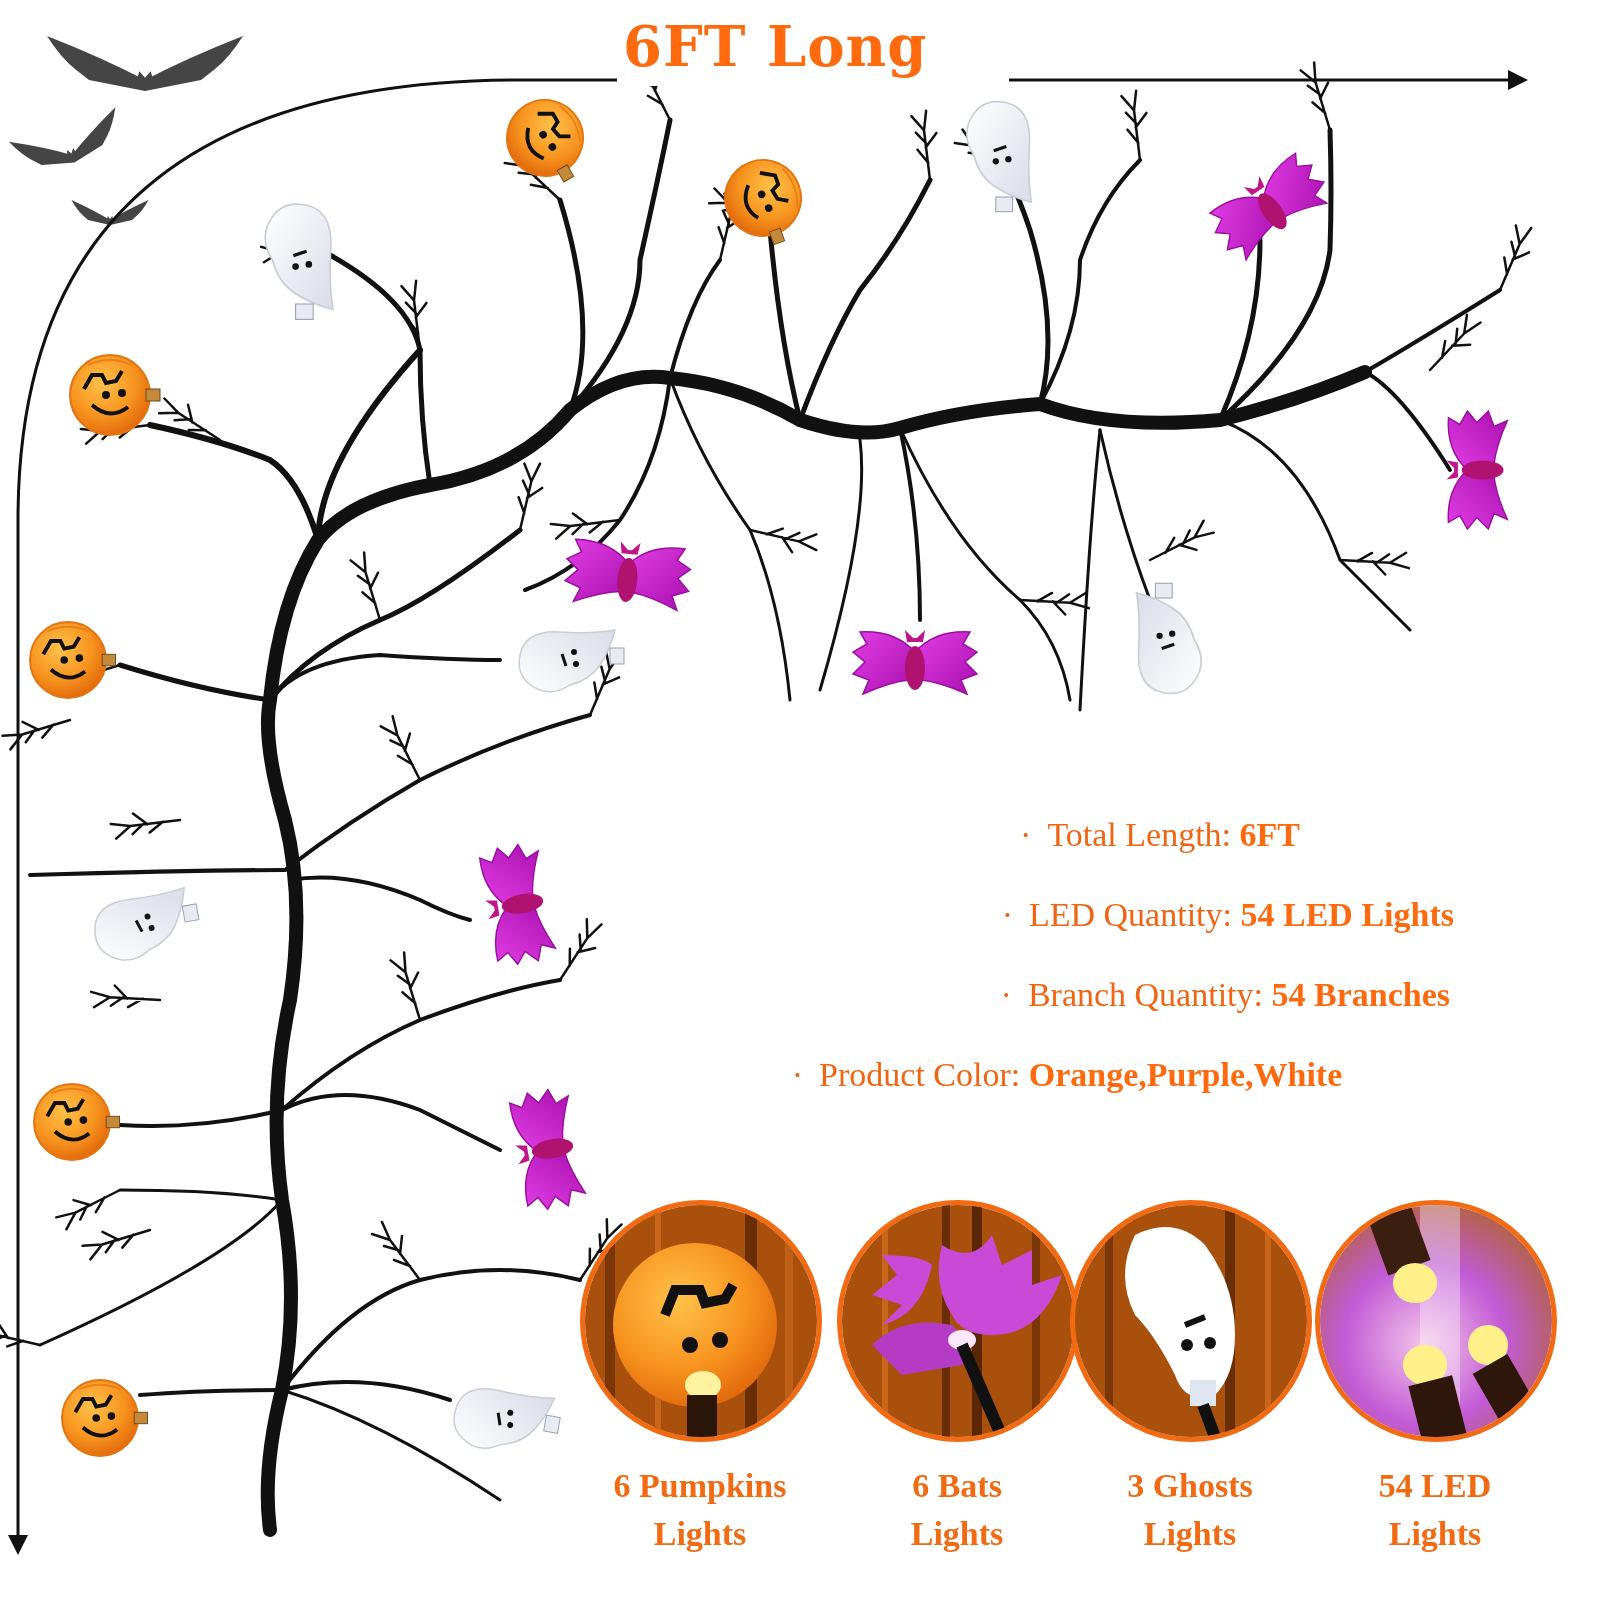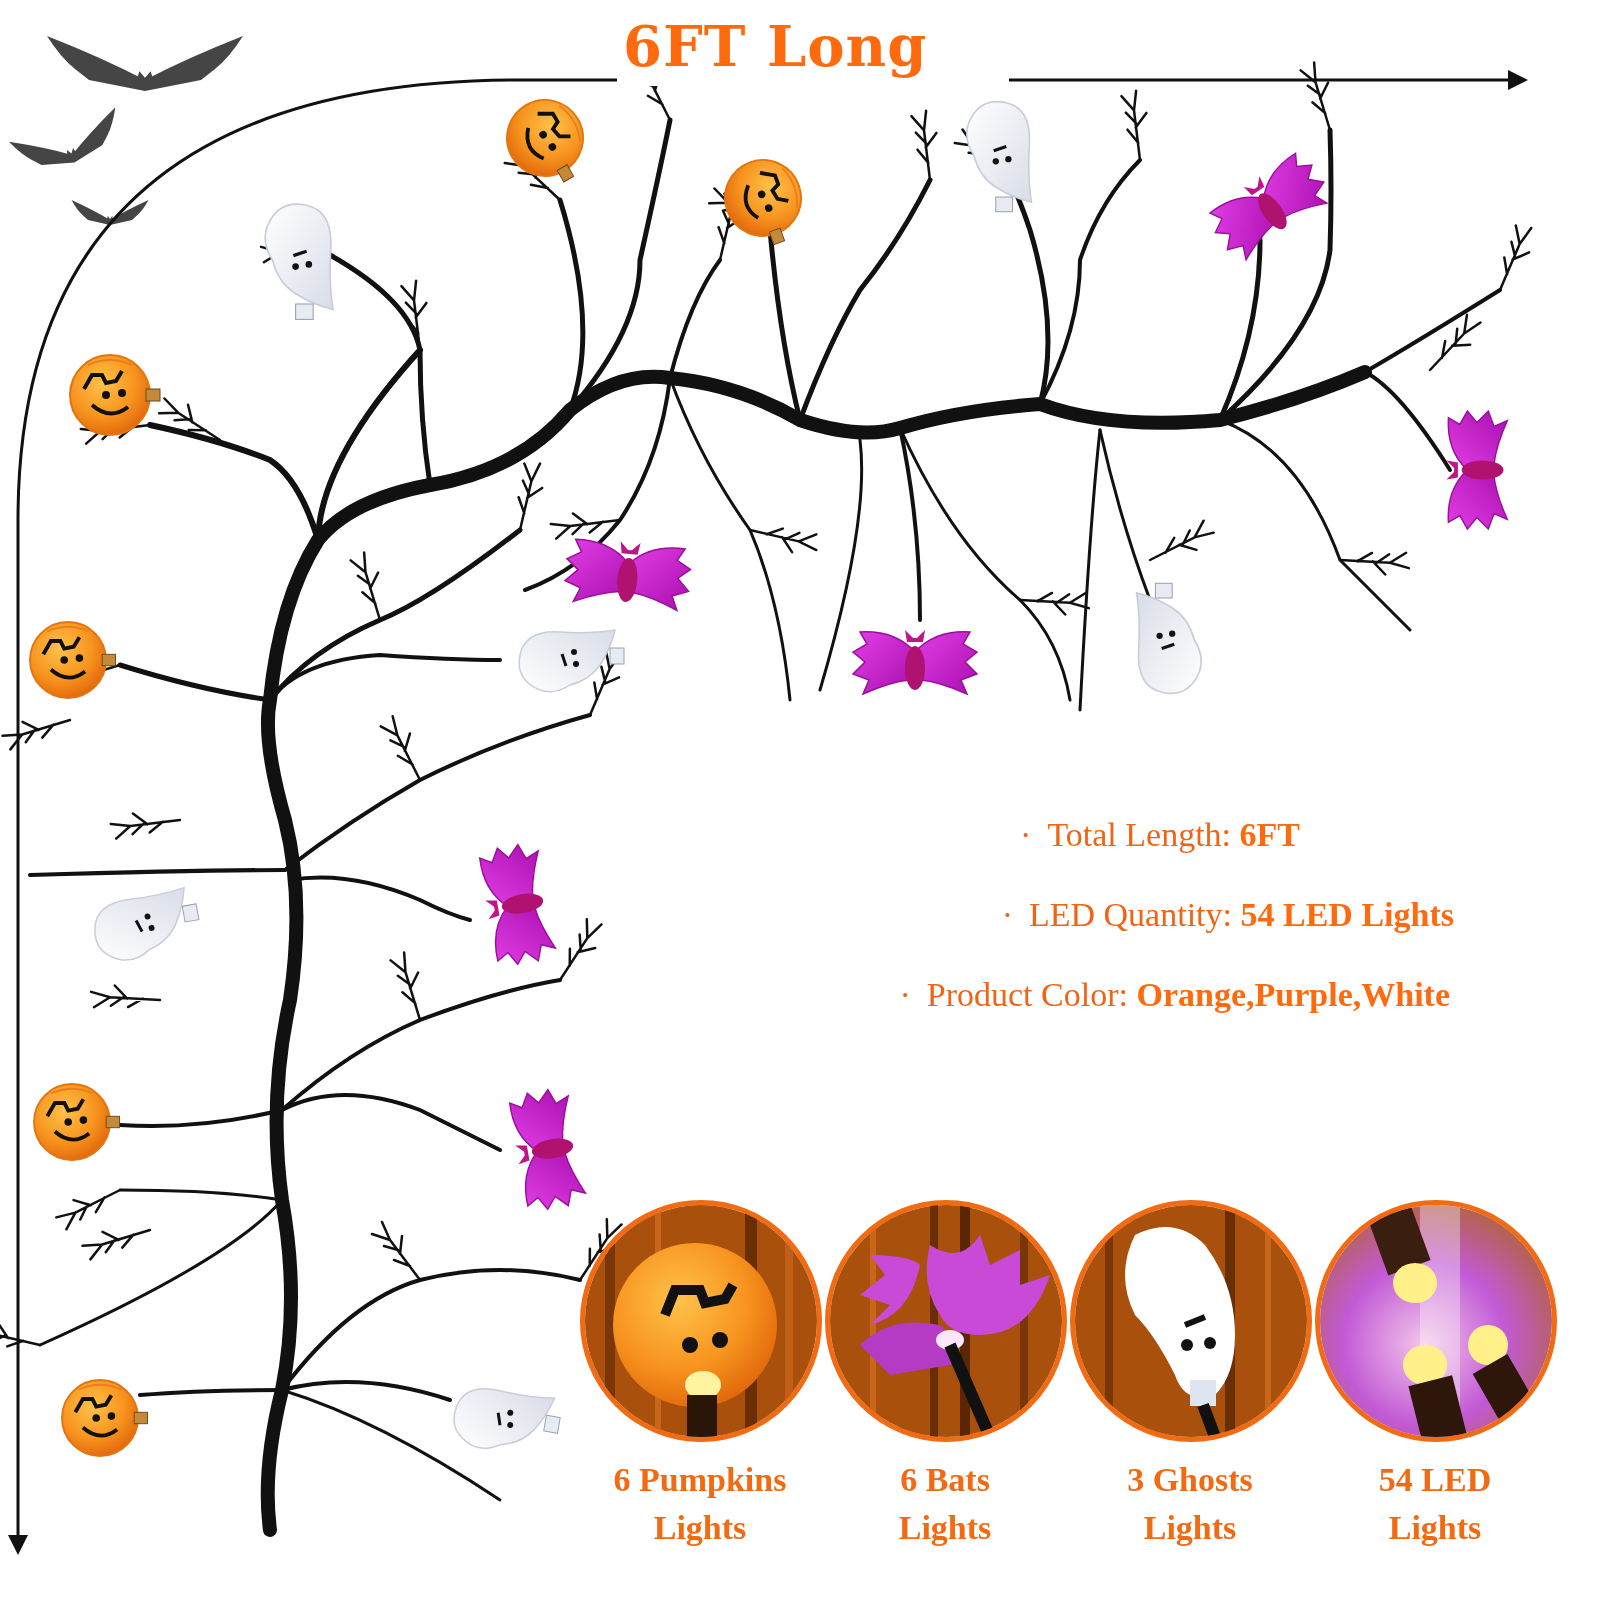--- a/index.html
+++ b/index.html
@@ -215,6 +215,9 @@
       <span class="dot">·</span><span>LED Quantity:</span> <b>54 LED Lights</b>
     </div>
     <div class="spec">
+      <span class="dot">·</span><span>Branch Quantity:</span> <b>54 Branches</b>
+    </div>
+    <div class="spec">
       <span class="dot">·</span><span>Product Color:</span> <b>Orange,Purple,White</b>
     </div>
   </div>

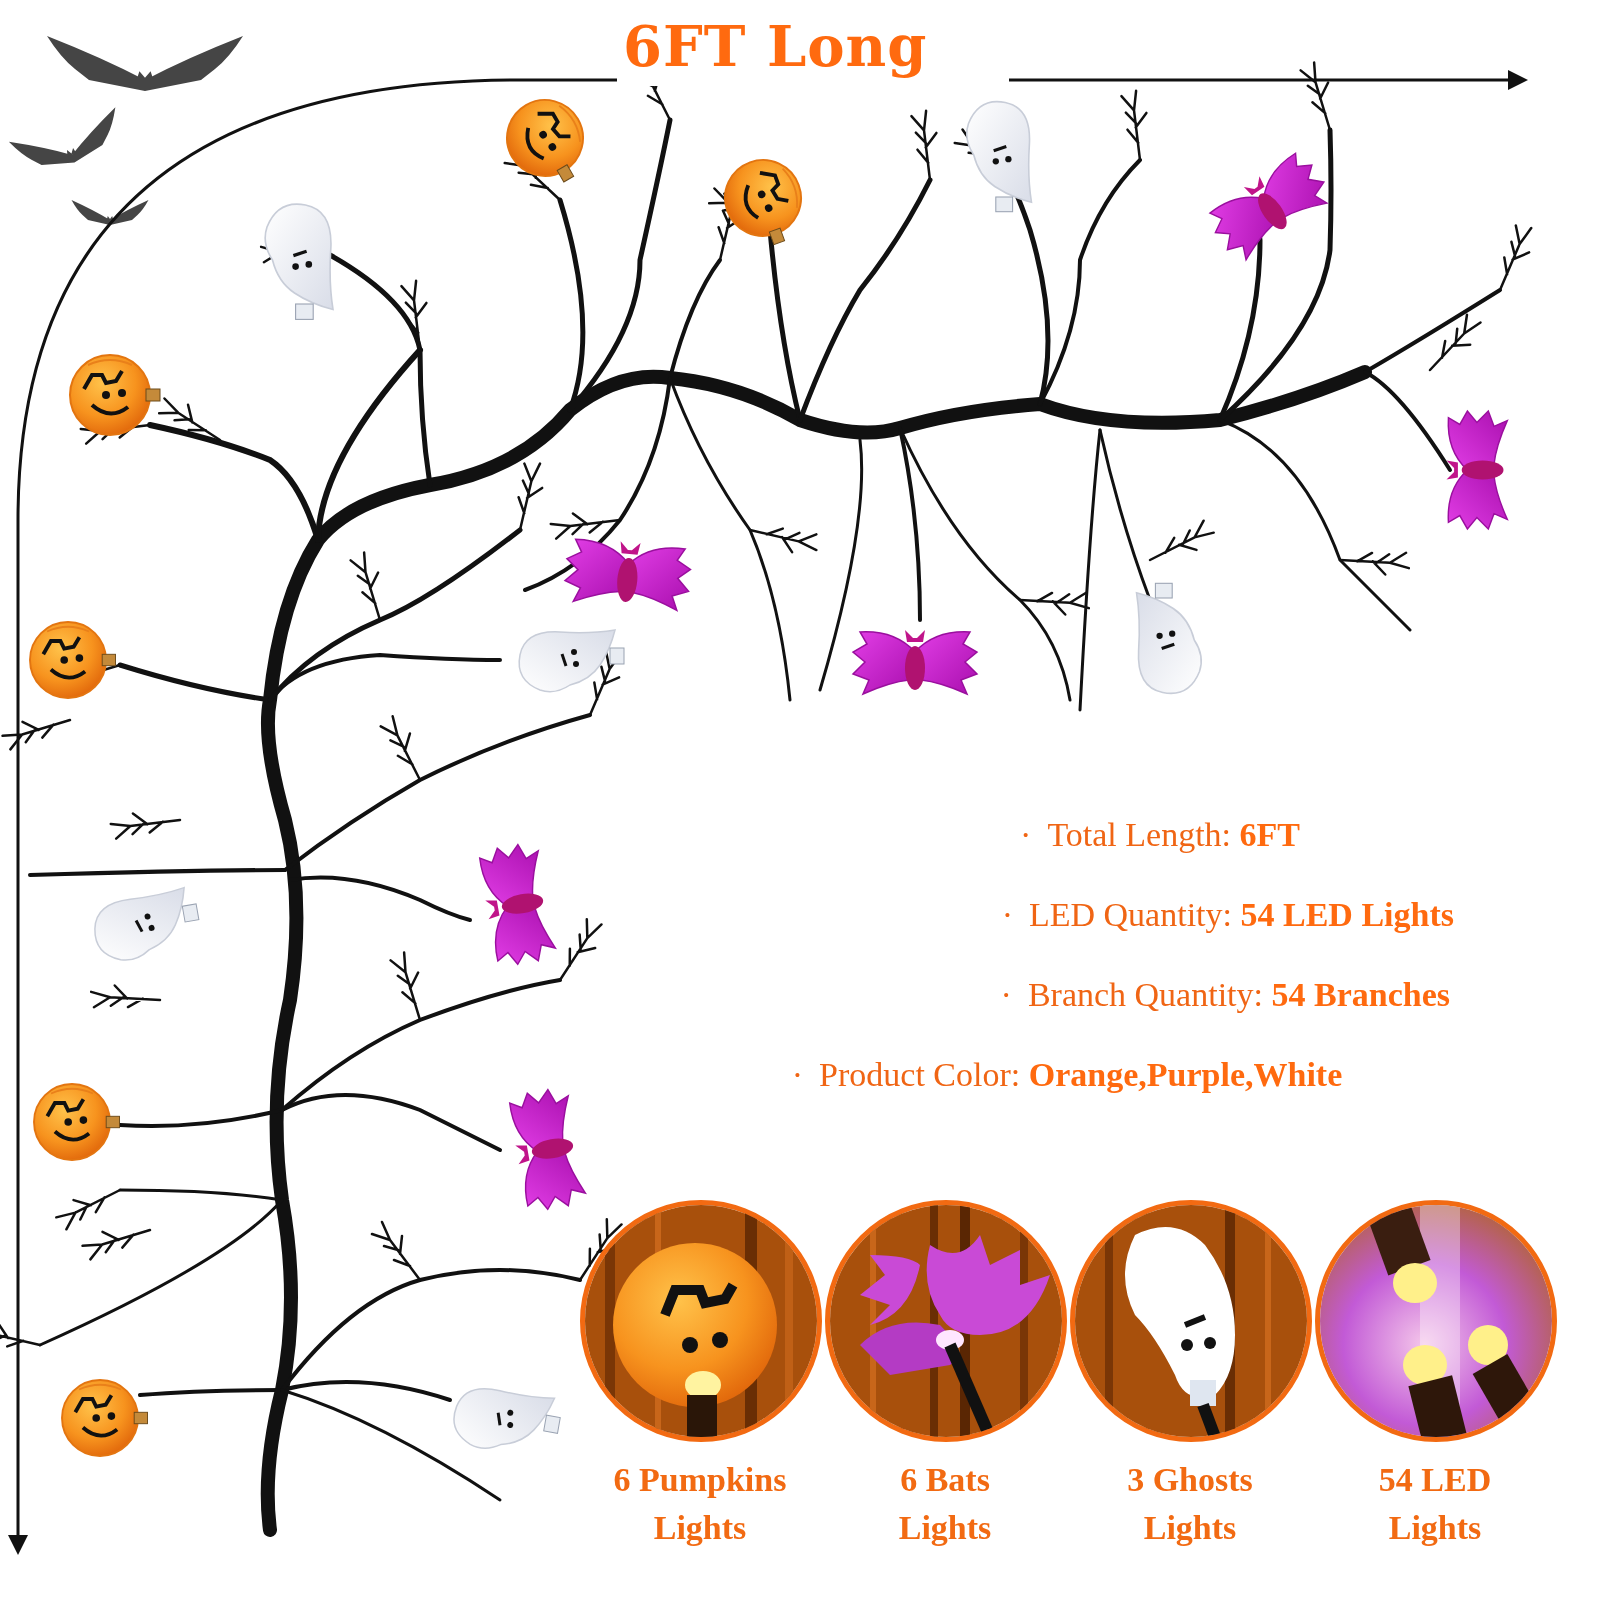--- a/index.html
+++ b/index.html
@@ -25,7 +25,7 @@
   .feature { position:absolute; top:0; width:240px; text-align:center; }
   .feature .circle { width:232px; height:232px; margin:0 auto; border-radius:50%; border:5px solid #f26a12; overflow:hidden; }
   .feature .label {
-    margin-top:14px; font-family:"Liberation Serif", serif; font-weight:bold; font-size:34px;
+    margin-top:20px; font-family:"Liberation Serif", serif; font-weight:bold; font-size:34px;
     line-height:48px; color:#f26a12;
   }
 </style>

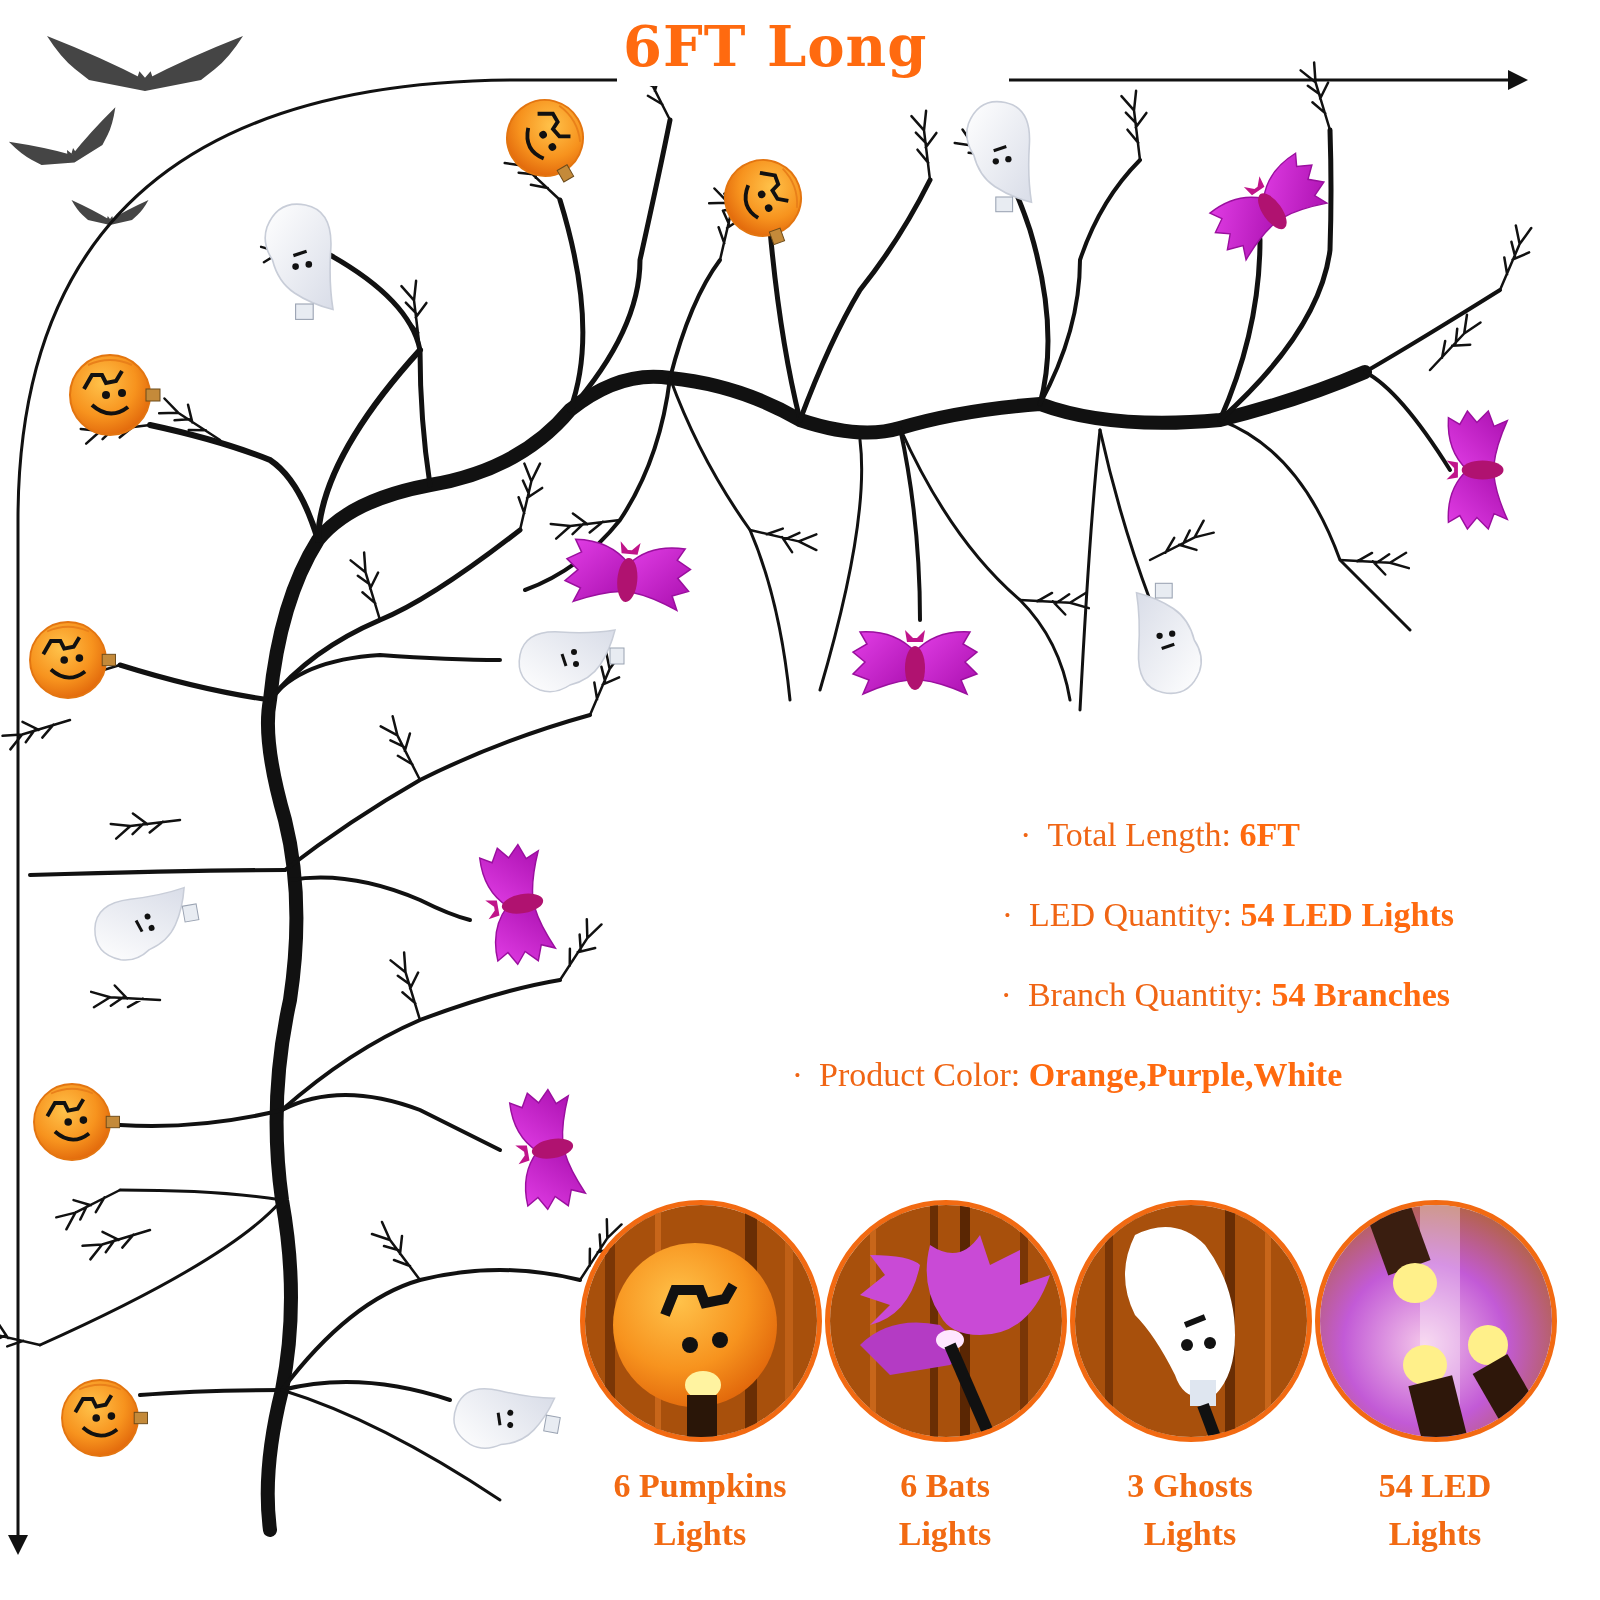--- a/index.html
+++ b/index.html
@@ -241,7 +241,7 @@
       </div>
       <div class="label"><span>6 Pumpkins</span><br><span>Lights</span></div>
     </div>
-    <div class="feature" style="left:245px">
+    <div class="feature" style="left:257px">
       <div class="circle">
         <svg width="232" height="232" viewBox="0 0 232 232">
           <rect width="232" height="232" fill="#a8500c"></rect>

